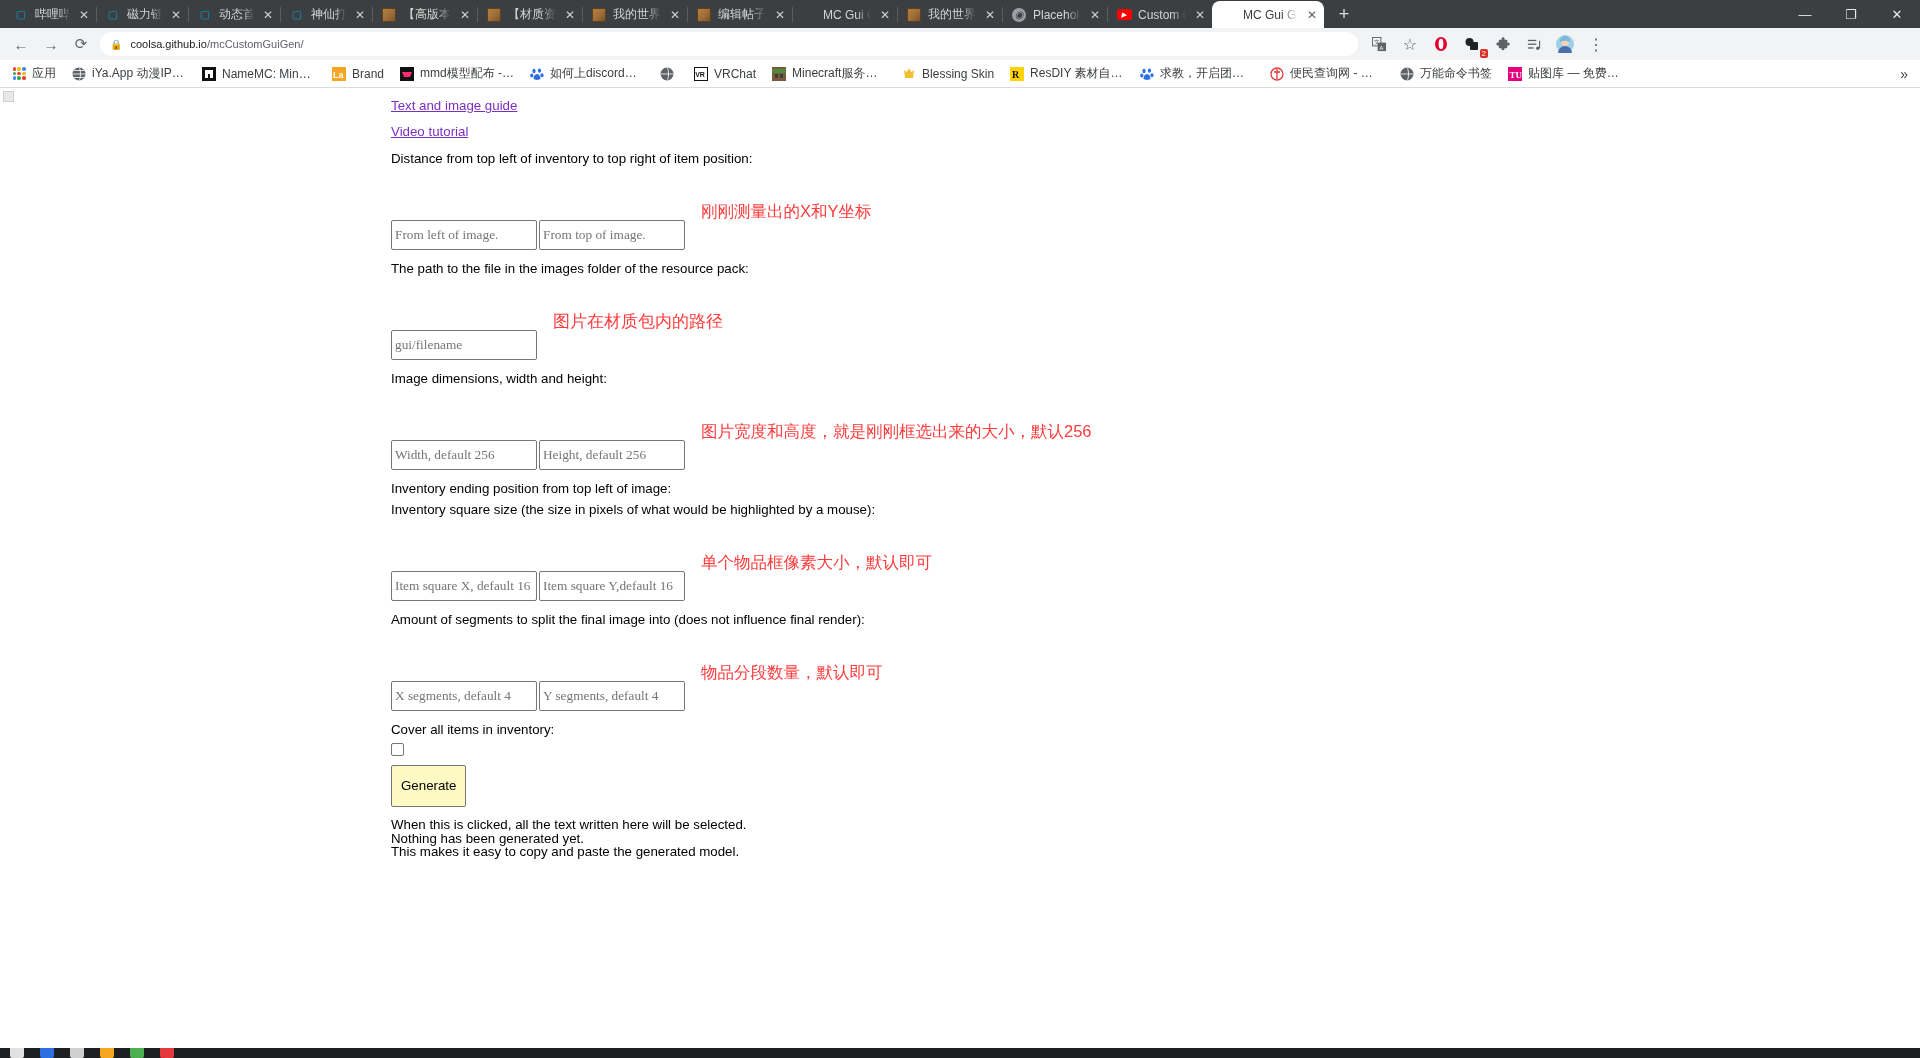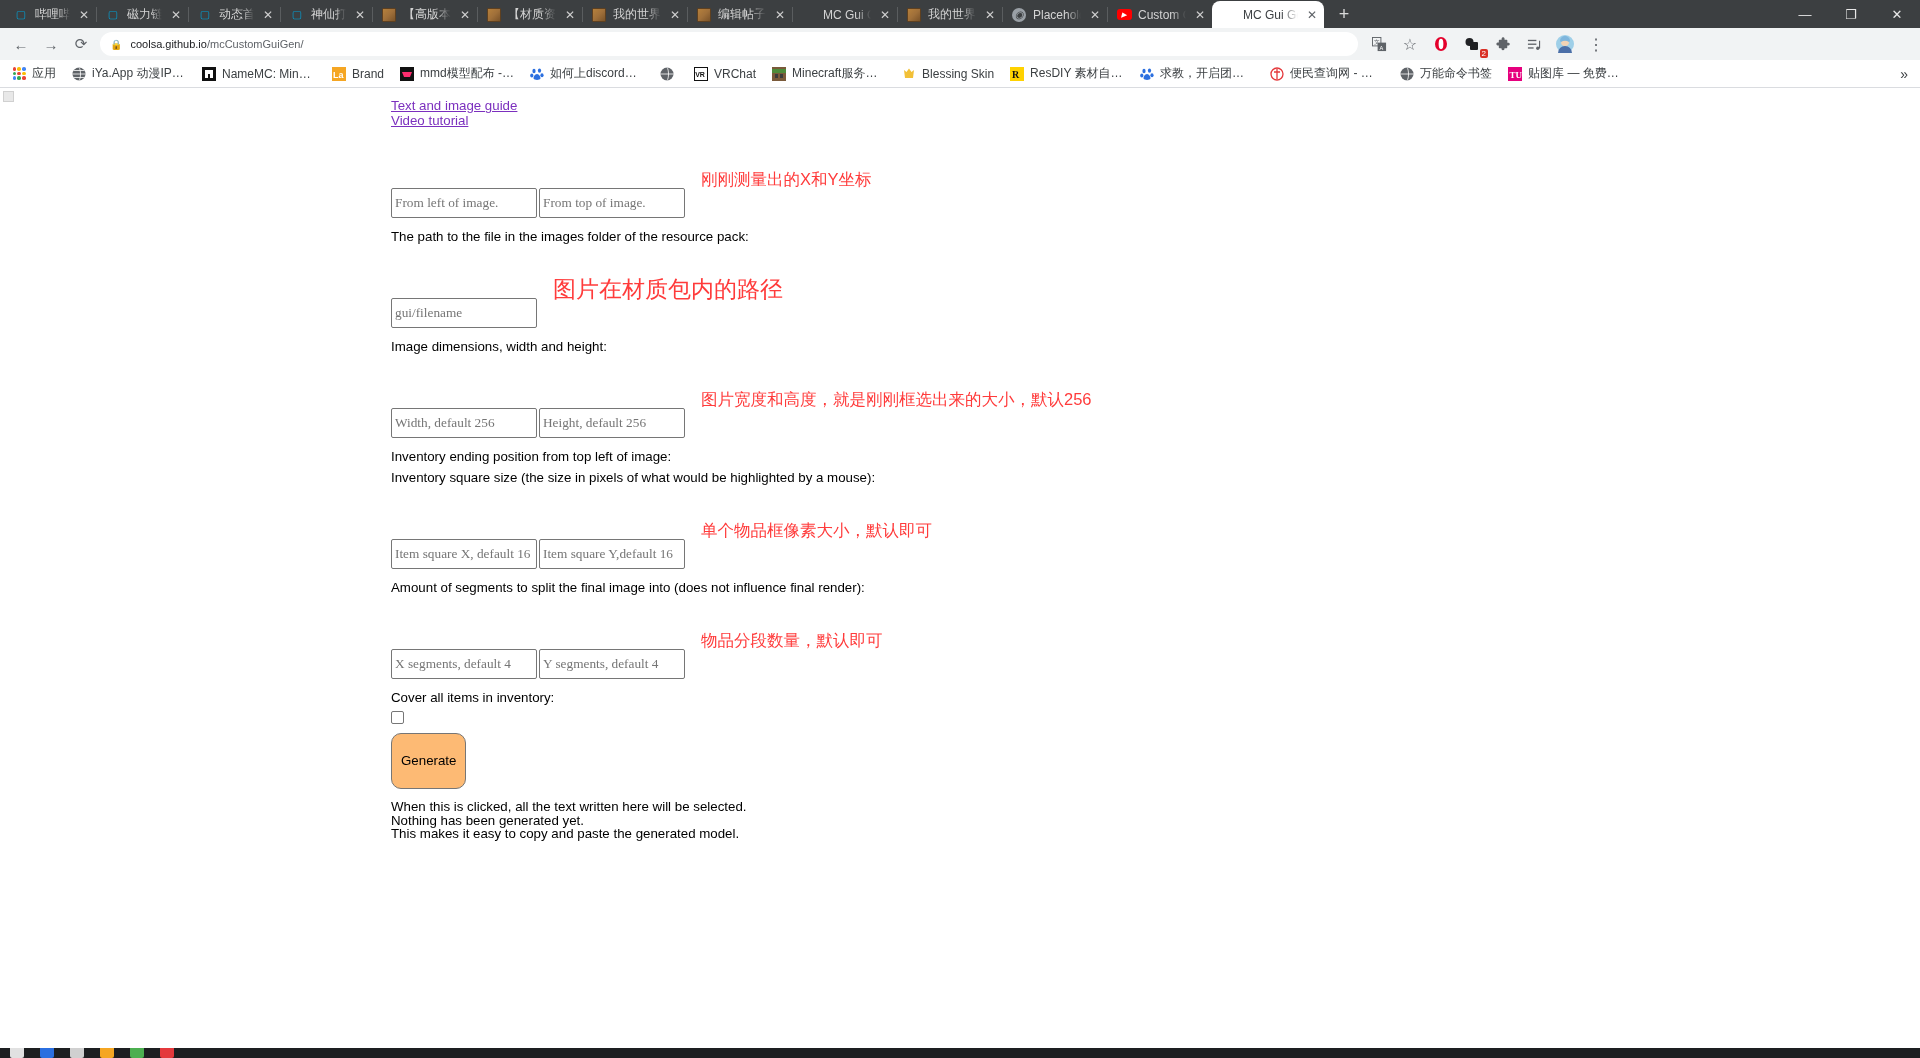--- a/index.html
+++ b/index.html
@@ -175,6 +175,7 @@
     font-size: 13.3px;
     color: #7b2fbe;
     text-decoration: underline;
+    margin-bottom: 11px;
     width: max-content;
   }
   .content a.guide.second { margin-bottom: 12px; }

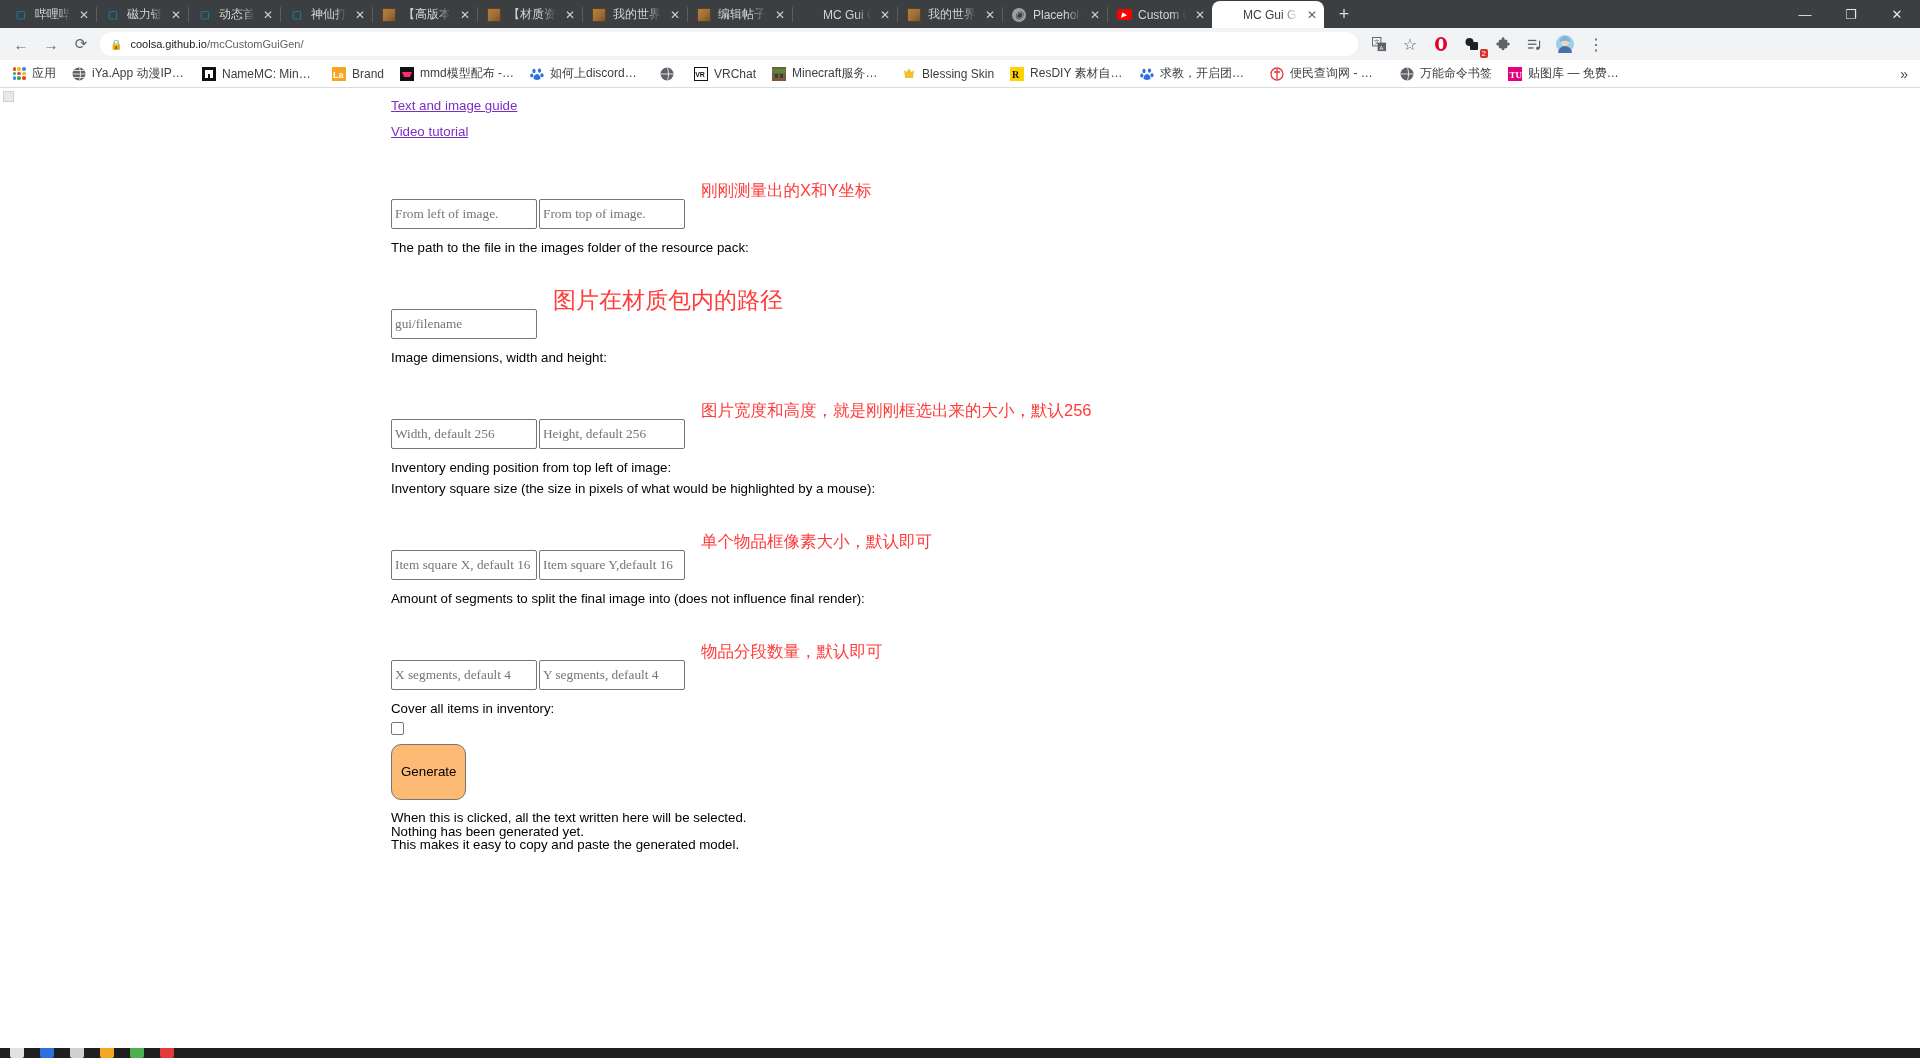--- a/index.html
+++ b/index.html
@@ -611,6 +611,7 @@
       <a class="guide second" href="#">Video tutorial</a>
 
       
+      <div class="lbl">Distance from top left of inventory to top right of item position:</div>
       <div class="row">
         <input class="tf" type="text" placeholder="From left of image." style="">
         <input class="tf" type="text" placeholder="From top of image." style="">

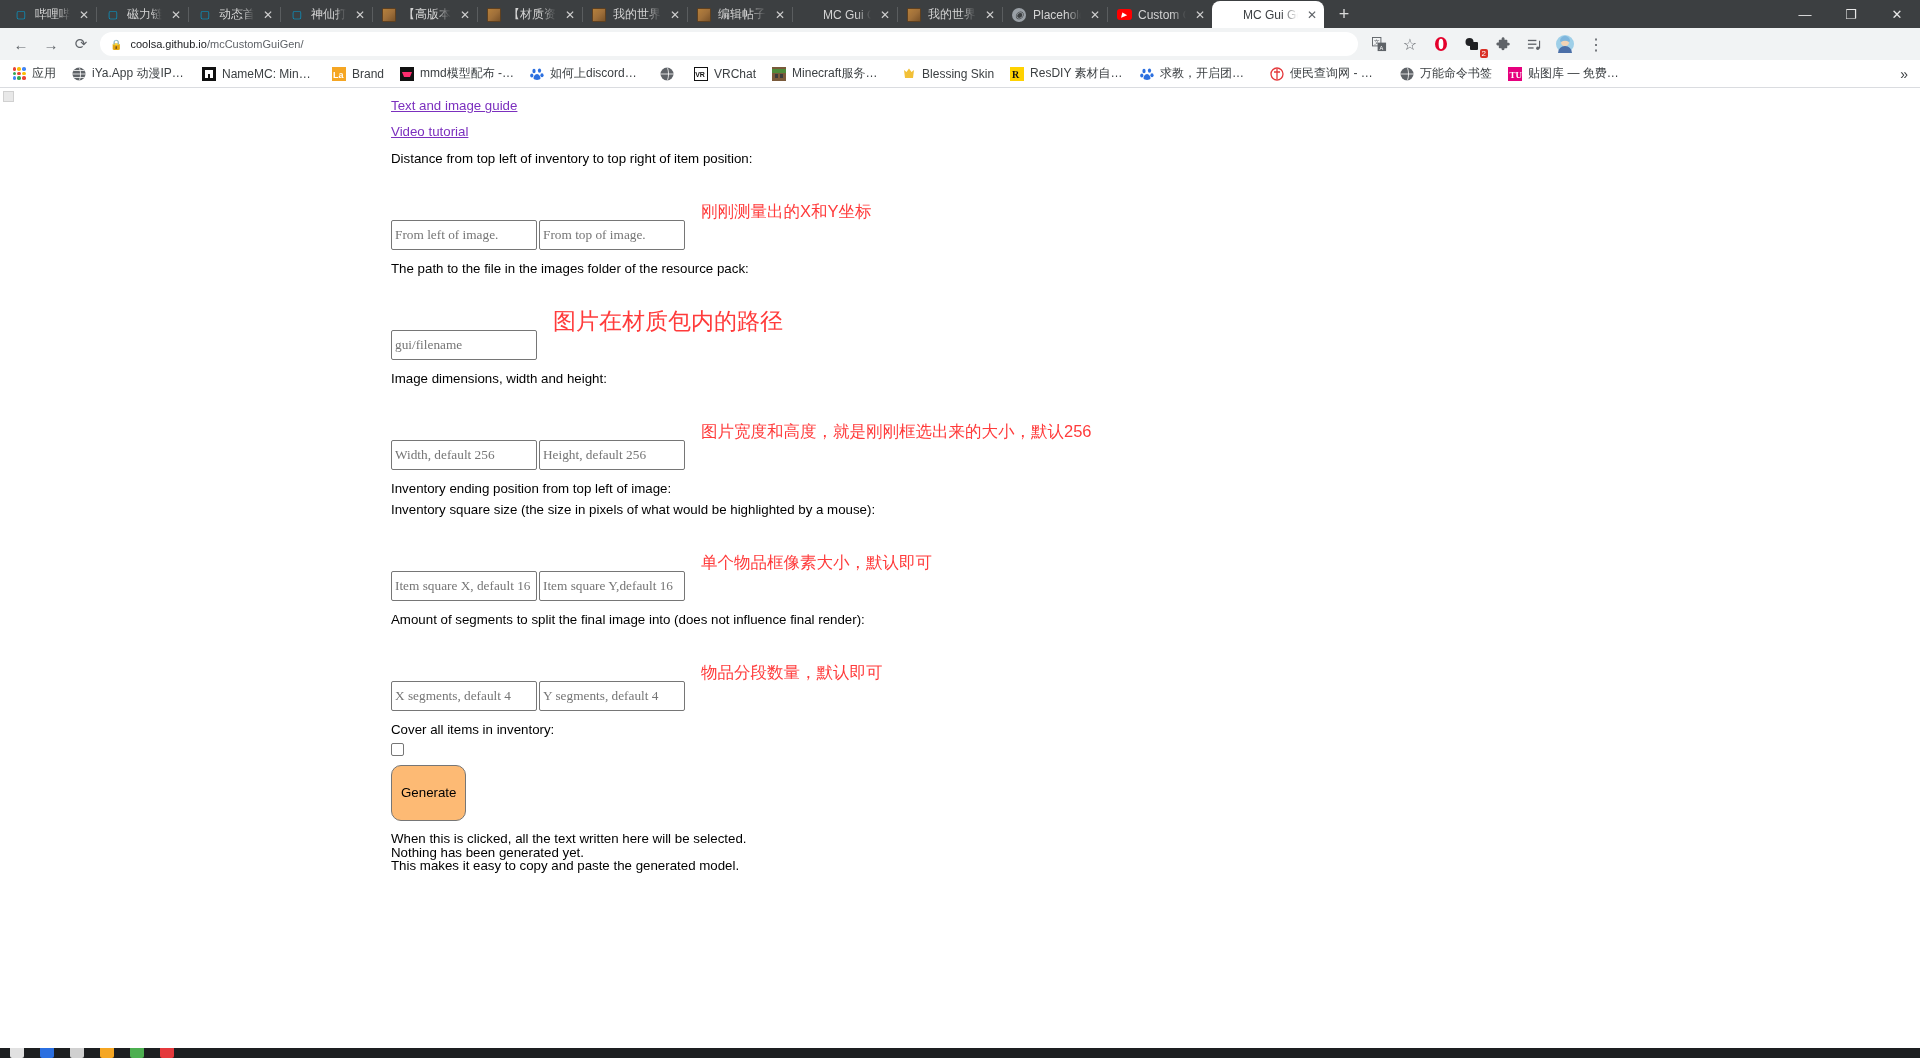--- a/index.html
+++ b/index.html
@@ -208,7 +208,7 @@
     white-space: nowrap;
     line-height: 1;
   }
-  .note.big { font-size: 23px; }
+  .note.big { font-size: 17px; }
   .chk {
     width: 13px; height: 13px;
     border: 1px solid #767676;

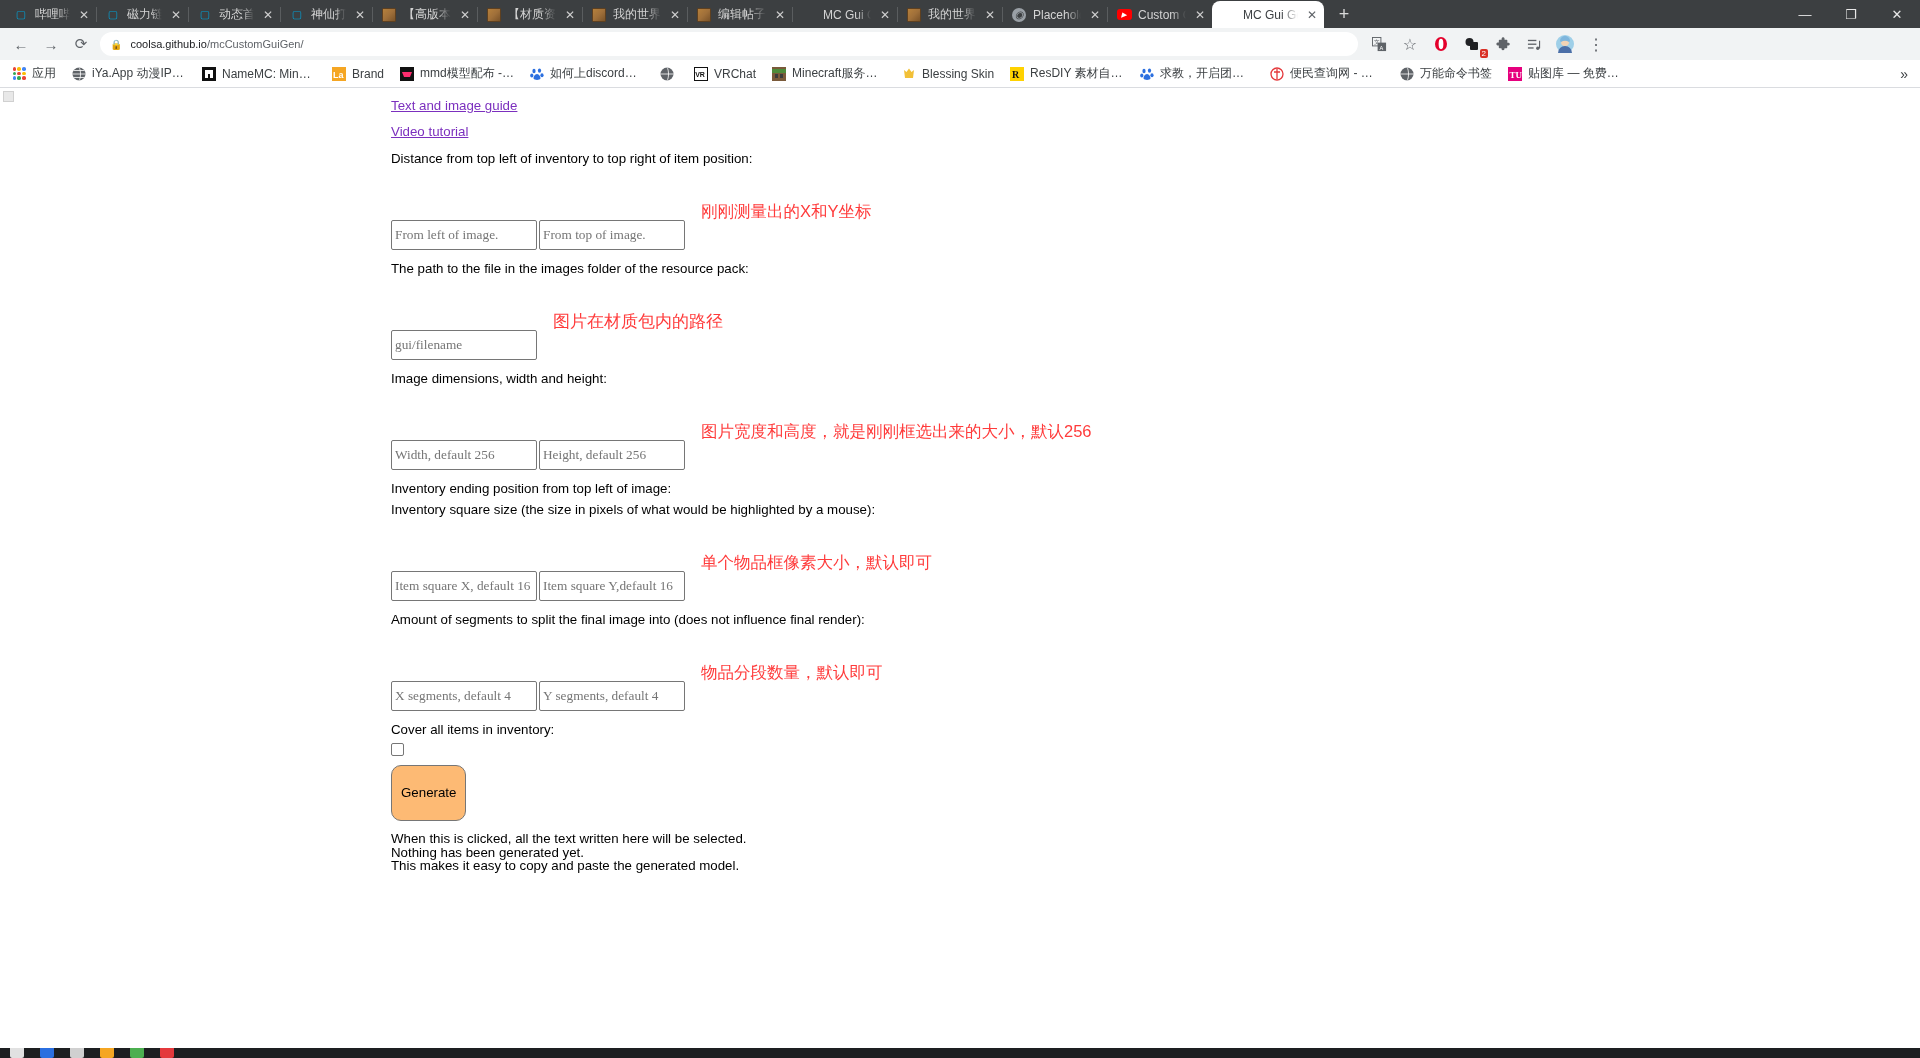--- a/index.html
+++ b/index.html
@@ -220,10 +220,10 @@
   .genbtn {
     font-family: "Liberation Sans", sans-serif;
     font-size: 13.3px;
-    padding: 19px 9px;
+    padding: 12px 9px;
     border: 1px solid #767676;
-    border-radius: 10px;
-    background: #fdba74;
+    border-radius: 2px;
+    background: #fef9c3;
     color: #000;
     line-height: 16px;
   }

